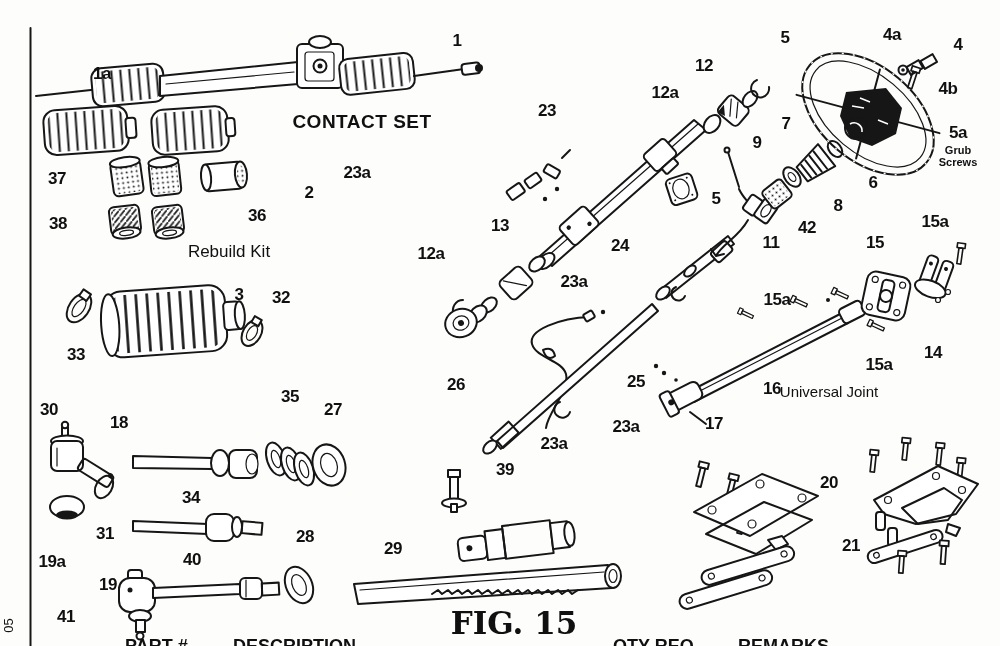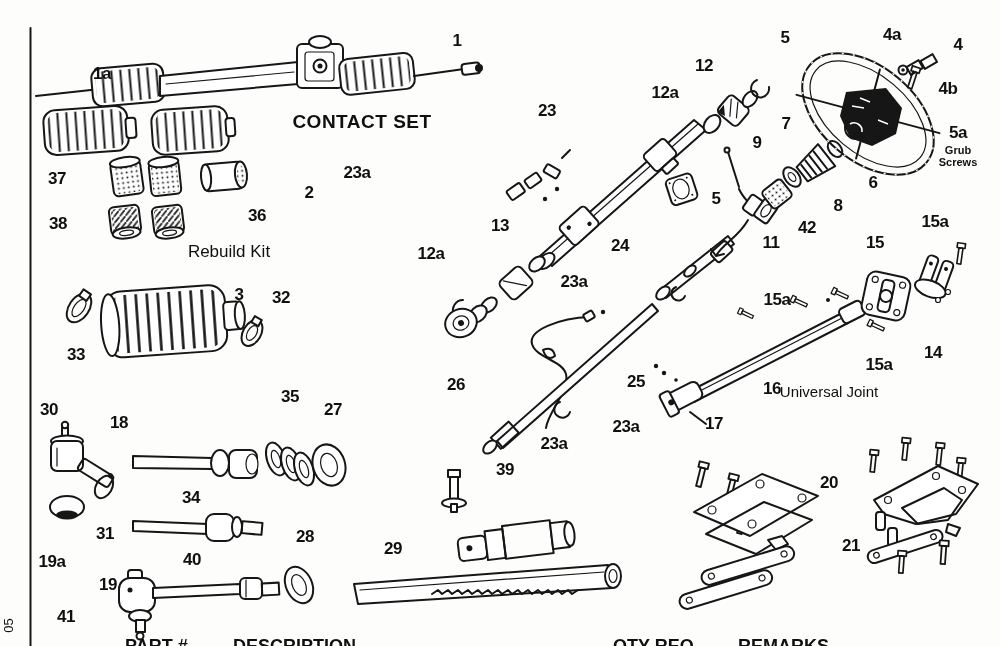--- a/index.html
+++ b/index.html
@@ -539,6 +539,7 @@
   <div class="tiny-caption" style="left:958px;top:150px;">Grub</div>
   <div class="tiny-caption" style="left:958px;top:162px;">Screws</div>
 
+  <div class="fig-label" style="left:514px;top:623px;">FIG. 15</div>
 
   <div class="table-head" style="left:125px;">PART #</div>
   <div class="table-head" style="left:233px;">DESCRIPTION</div>

